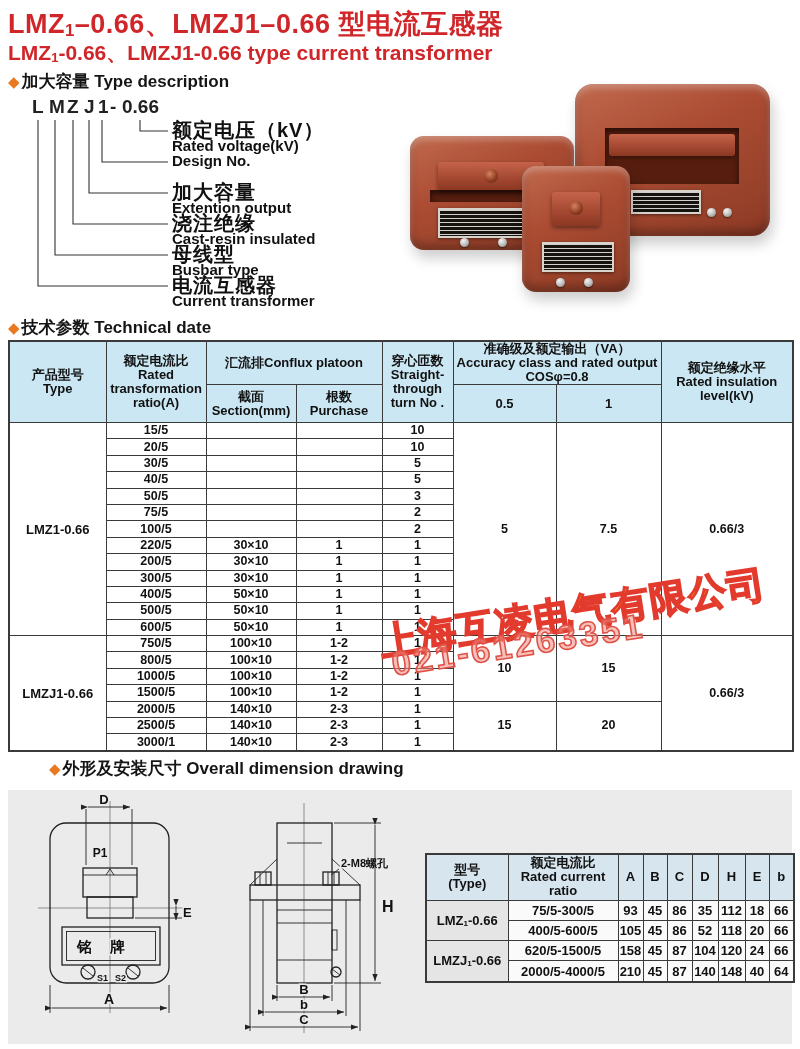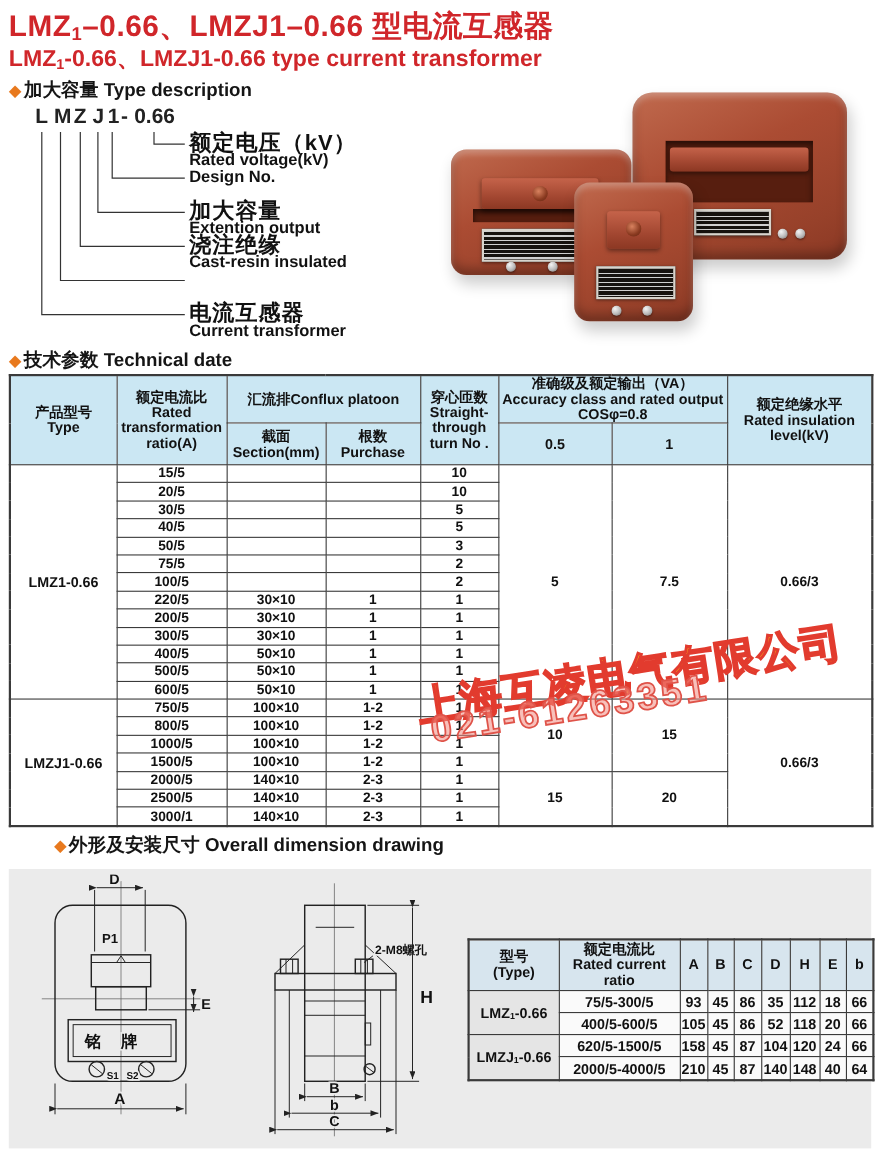--- a/index.html
+++ b/index.html
@@ -115,6 +115,10 @@
     <div class="tdg-item" style="top:88px">
         <div class="zh">加大容量</div>
         <div class="en">Extention output</div>
+      </div>
+    <div class="tdg-item" style="top:150px">
+        <div class="zh">母线型</div>
+        <div class="en">Busbar type</div>
       </div>
     <div class="tdg-item" style="top:181px">
         <div class="zh">电流互感器</div>

